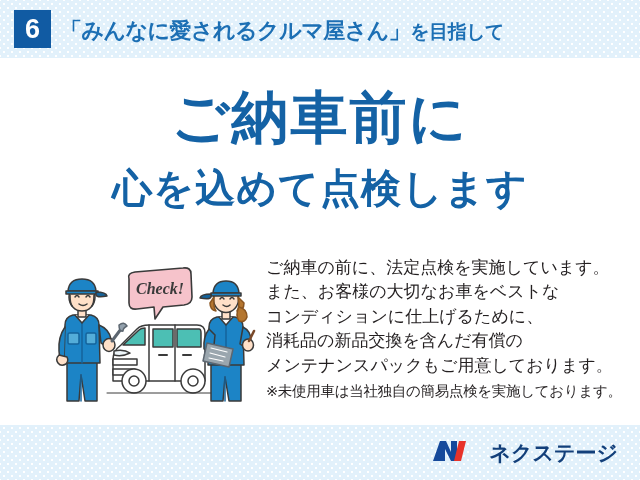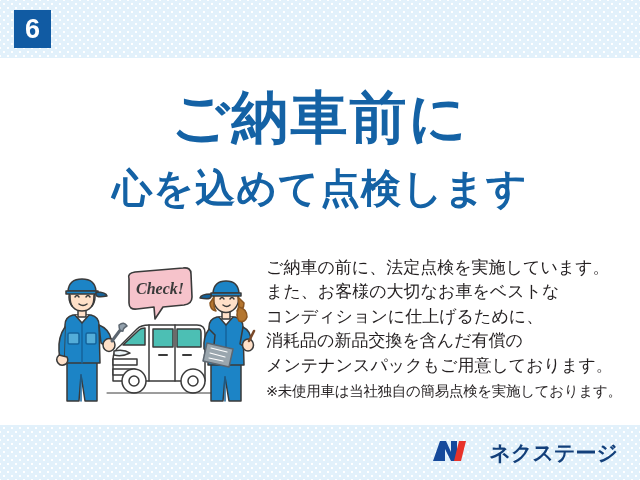--- a/index.html
+++ b/index.html
@@ -92,6 +92,9 @@
     <div id="badge">
       <span>6</span>
     </div>
+    <div id="header-title">
+      <span>「みんなに愛されるクルマ屋さん」</span><span class="small">を目指して</span>
+    </div>
   </div>
 
   <div id="card">

